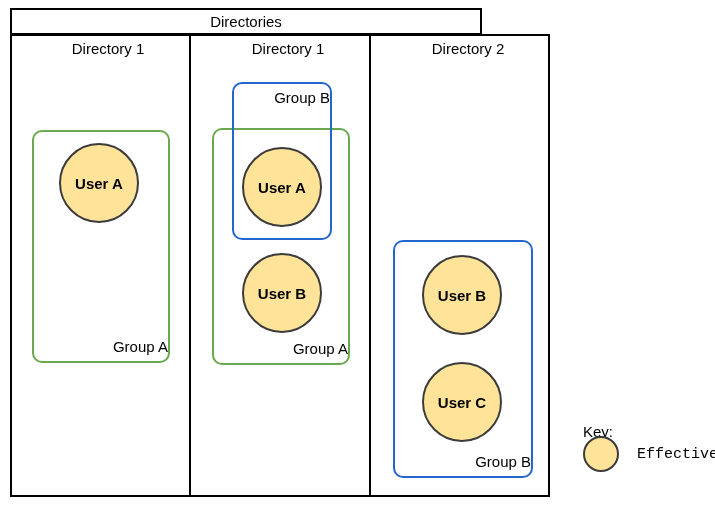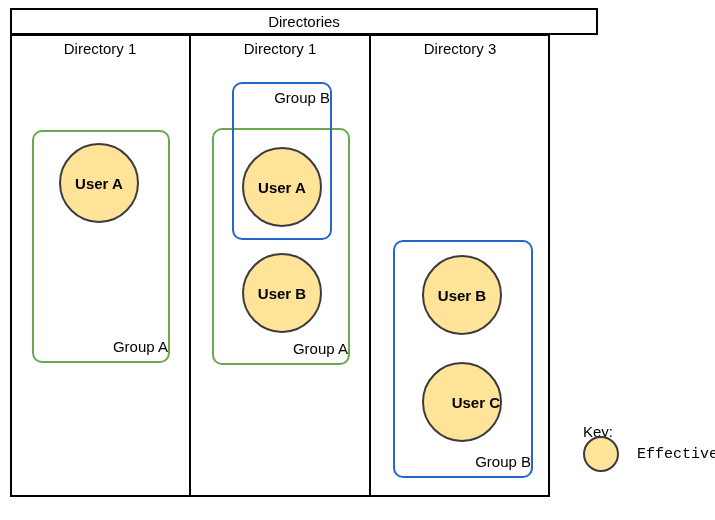--- a/index.html
+++ b/index.html
@@ -21,7 +21,7 @@
 
   
   .header-box {
-    left: 10px; top: 8px; width: 588px; height: 27px;
+    left: 10px; top: 8px; width: 472px; height: 27px;
     border: 2px solid var(--frame); box-sizing: border-box;
     display: flex; align-items: center; justify-content: center;
     z-index: 0;

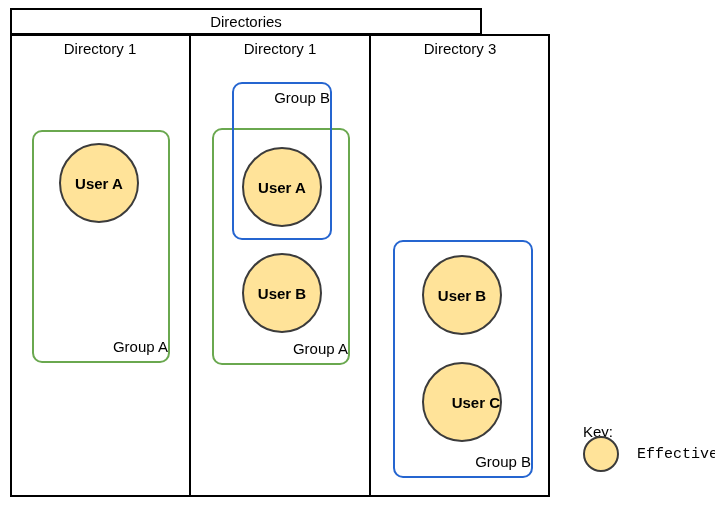--- a/index.html
+++ b/index.html
@@ -36,7 +36,7 @@
     background: var(--frame); z-index: 0;
   }
   .col-label {
-    top: 40px; width: 180px; text-align: center; z-index: 1;
+    top: 40px; width: 180px; text-align: center; z-index: 1; margin-left: 8px;
   }
 
   

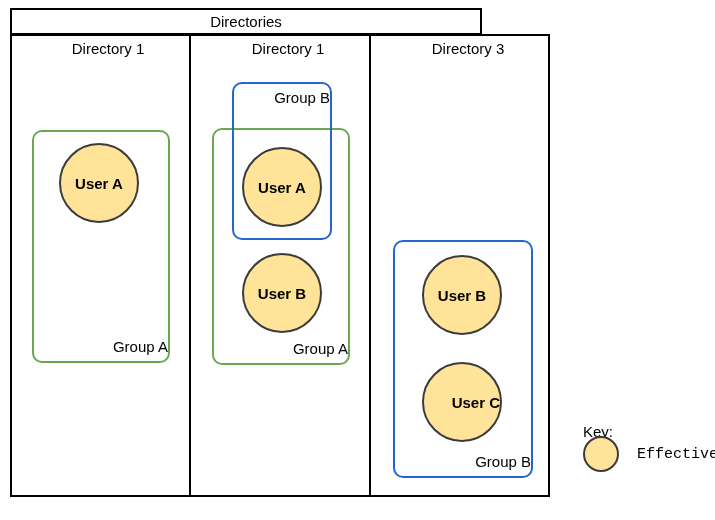--- a/index.html
+++ b/index.html
@@ -90,7 +90,7 @@
 
   <div class="abs col-label" style="left:10px;">Directory 1</div>
   <div class="abs col-label" style="left:190px;">Directory 1</div>
-  <div class="abs col-label" style="left:370px;">Directory 3</div>
+  <div class="abs col-label" style="left:370px;">Directory 2</div>
 
   <div class="abs group-box group-a" style="left:32px; top:130px; width:138px; height:233px;">
     <span class="group-label label-bottom">Group A</span>

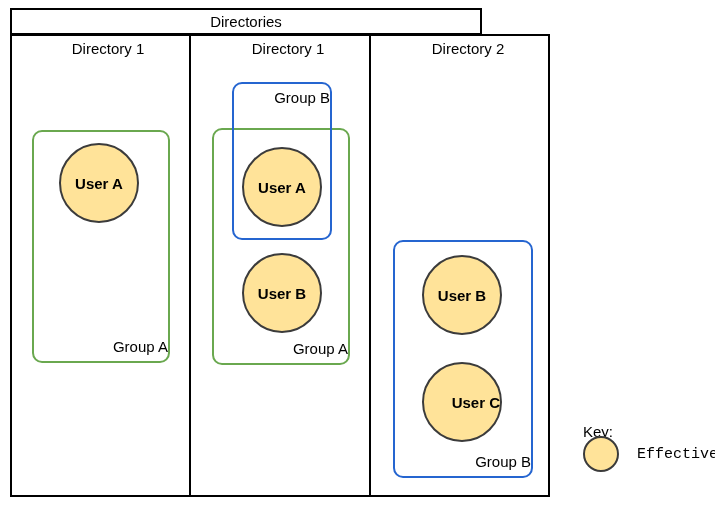--- a/index.html
+++ b/index.html
@@ -120,7 +120,7 @@
   <div class="abs user-circle" style="left:422px; top:255px;">
     <span>User B</span>
   </div>
-  <div class="abs user-circle" style="left:422px; top:362px;justify-content:flex-end;">
+  <div class="abs user-circle" style="left:422px; top:362px;">
     <span>User C</span>
   </div>
 

